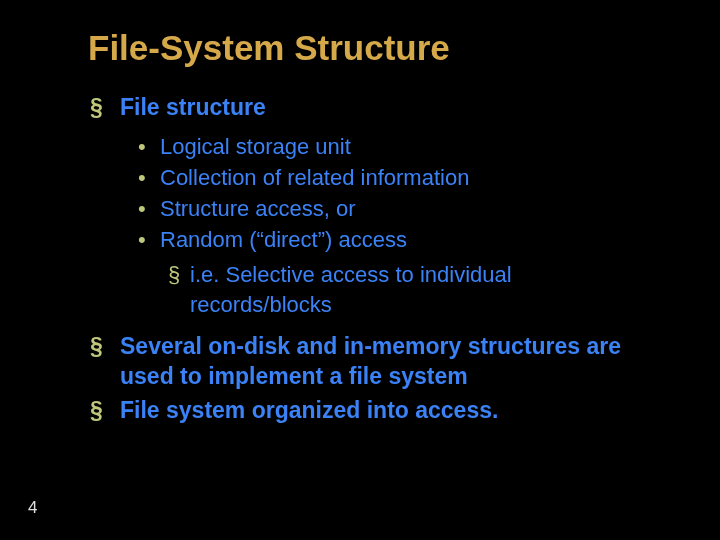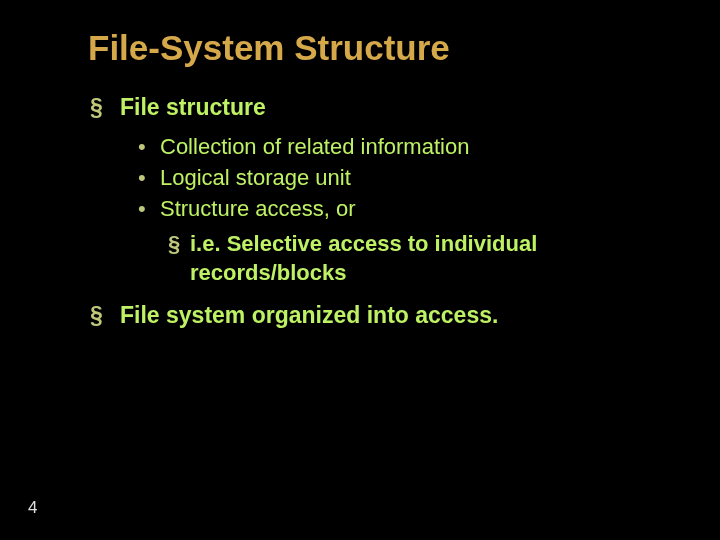--- a/index.html
+++ b/index.html
@@ -26,7 +26,7 @@
     font-family: "Segoe UI", "Lucida Sans", Arial, sans-serif;
   }
   .content {
-    color: #bef264;
+    color: #3b82f6;
     font-size: 23px;
     line-height: 1.32;
     font-weight: bold;

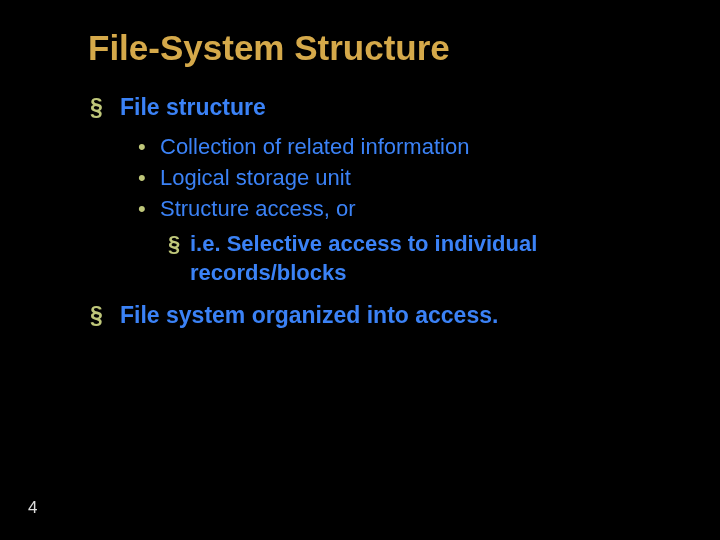--- a/index.html
+++ b/index.html
@@ -92,8 +92,8 @@
   <div class="content">
     <div class="l1">File structure</div>
     <div class="spacer-sm"></div>
+    <div class="l2">Logical storage unit</div>
     <div class="l2">Collection of related information</div>
-    <div class="l2">Logical storage unit</div>
     <div class="l2">Structure access, or</div>
     <div class="l3">i.e. Selective access to individual records/blocks</div>
     <div class="spacer-md"></div>

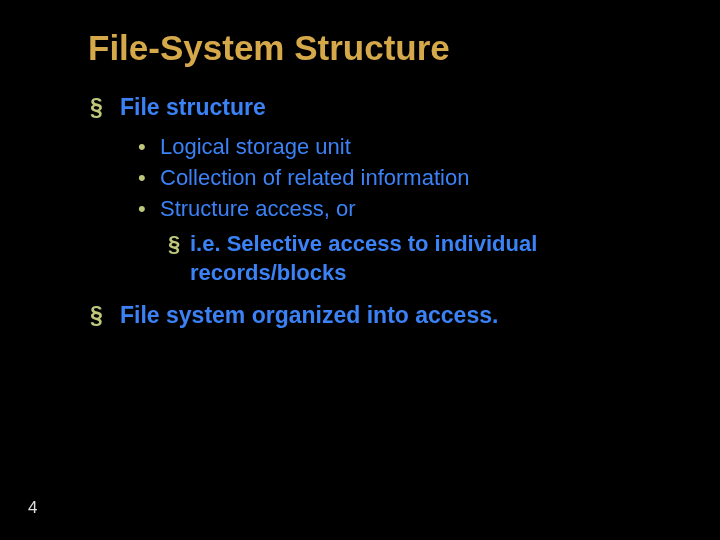--- a/index.html
+++ b/index.html
@@ -95,6 +95,7 @@
     <div class="l2">Logical storage unit</div>
     <div class="l2">Collection of related information</div>
     <div class="l2">Structure access, or</div>
+    <div class="l2">Random (“direct”) access</div>
     <div class="l3">i.e. Selective access to individual records/blocks</div>
     <div class="spacer-md"></div>
     <div class="l1">File system organized into access.</div>

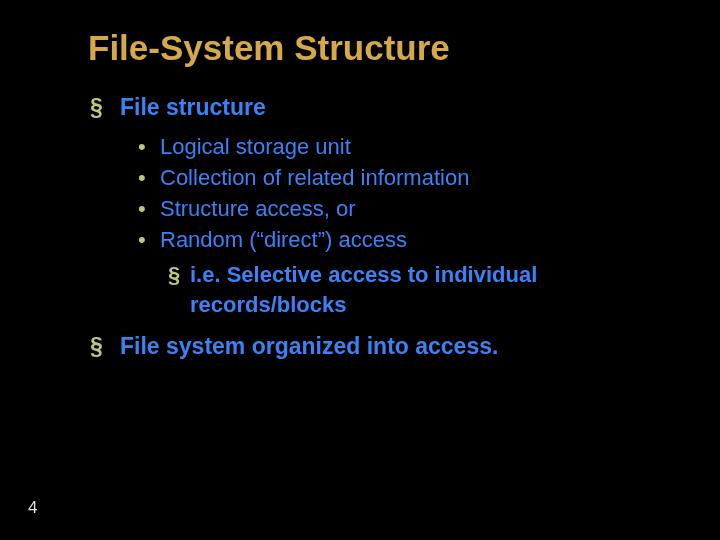--- a/index.html
+++ b/index.html
@@ -60,7 +60,7 @@
   .l3 {
     position: relative;
     padding-left: 102px;
-    font-weight: bold;
+    font-weight: normal;
     font-size: 22px;
     margin-bottom: 2px;
     margin-top: 6px;

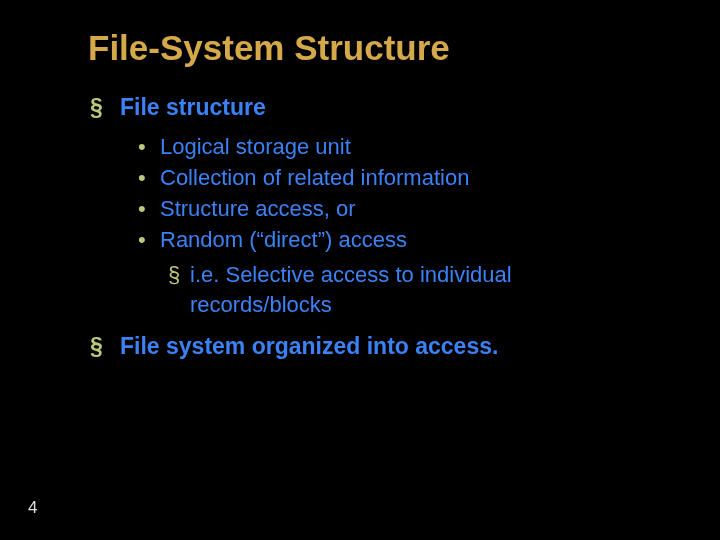--- a/index.html
+++ b/index.html
@@ -98,6 +98,7 @@
     <div class="l2">Random (“direct”) access</div>
     <div class="l3">i.e. Selective access to individual records/blocks</div>
     <div class="spacer-md"></div>
+    <div class="l1">Several on-disk and in-memory structures are used to implement a file system</div>
     <div class="l1">File system organized into access.</div>
   </div>
 

